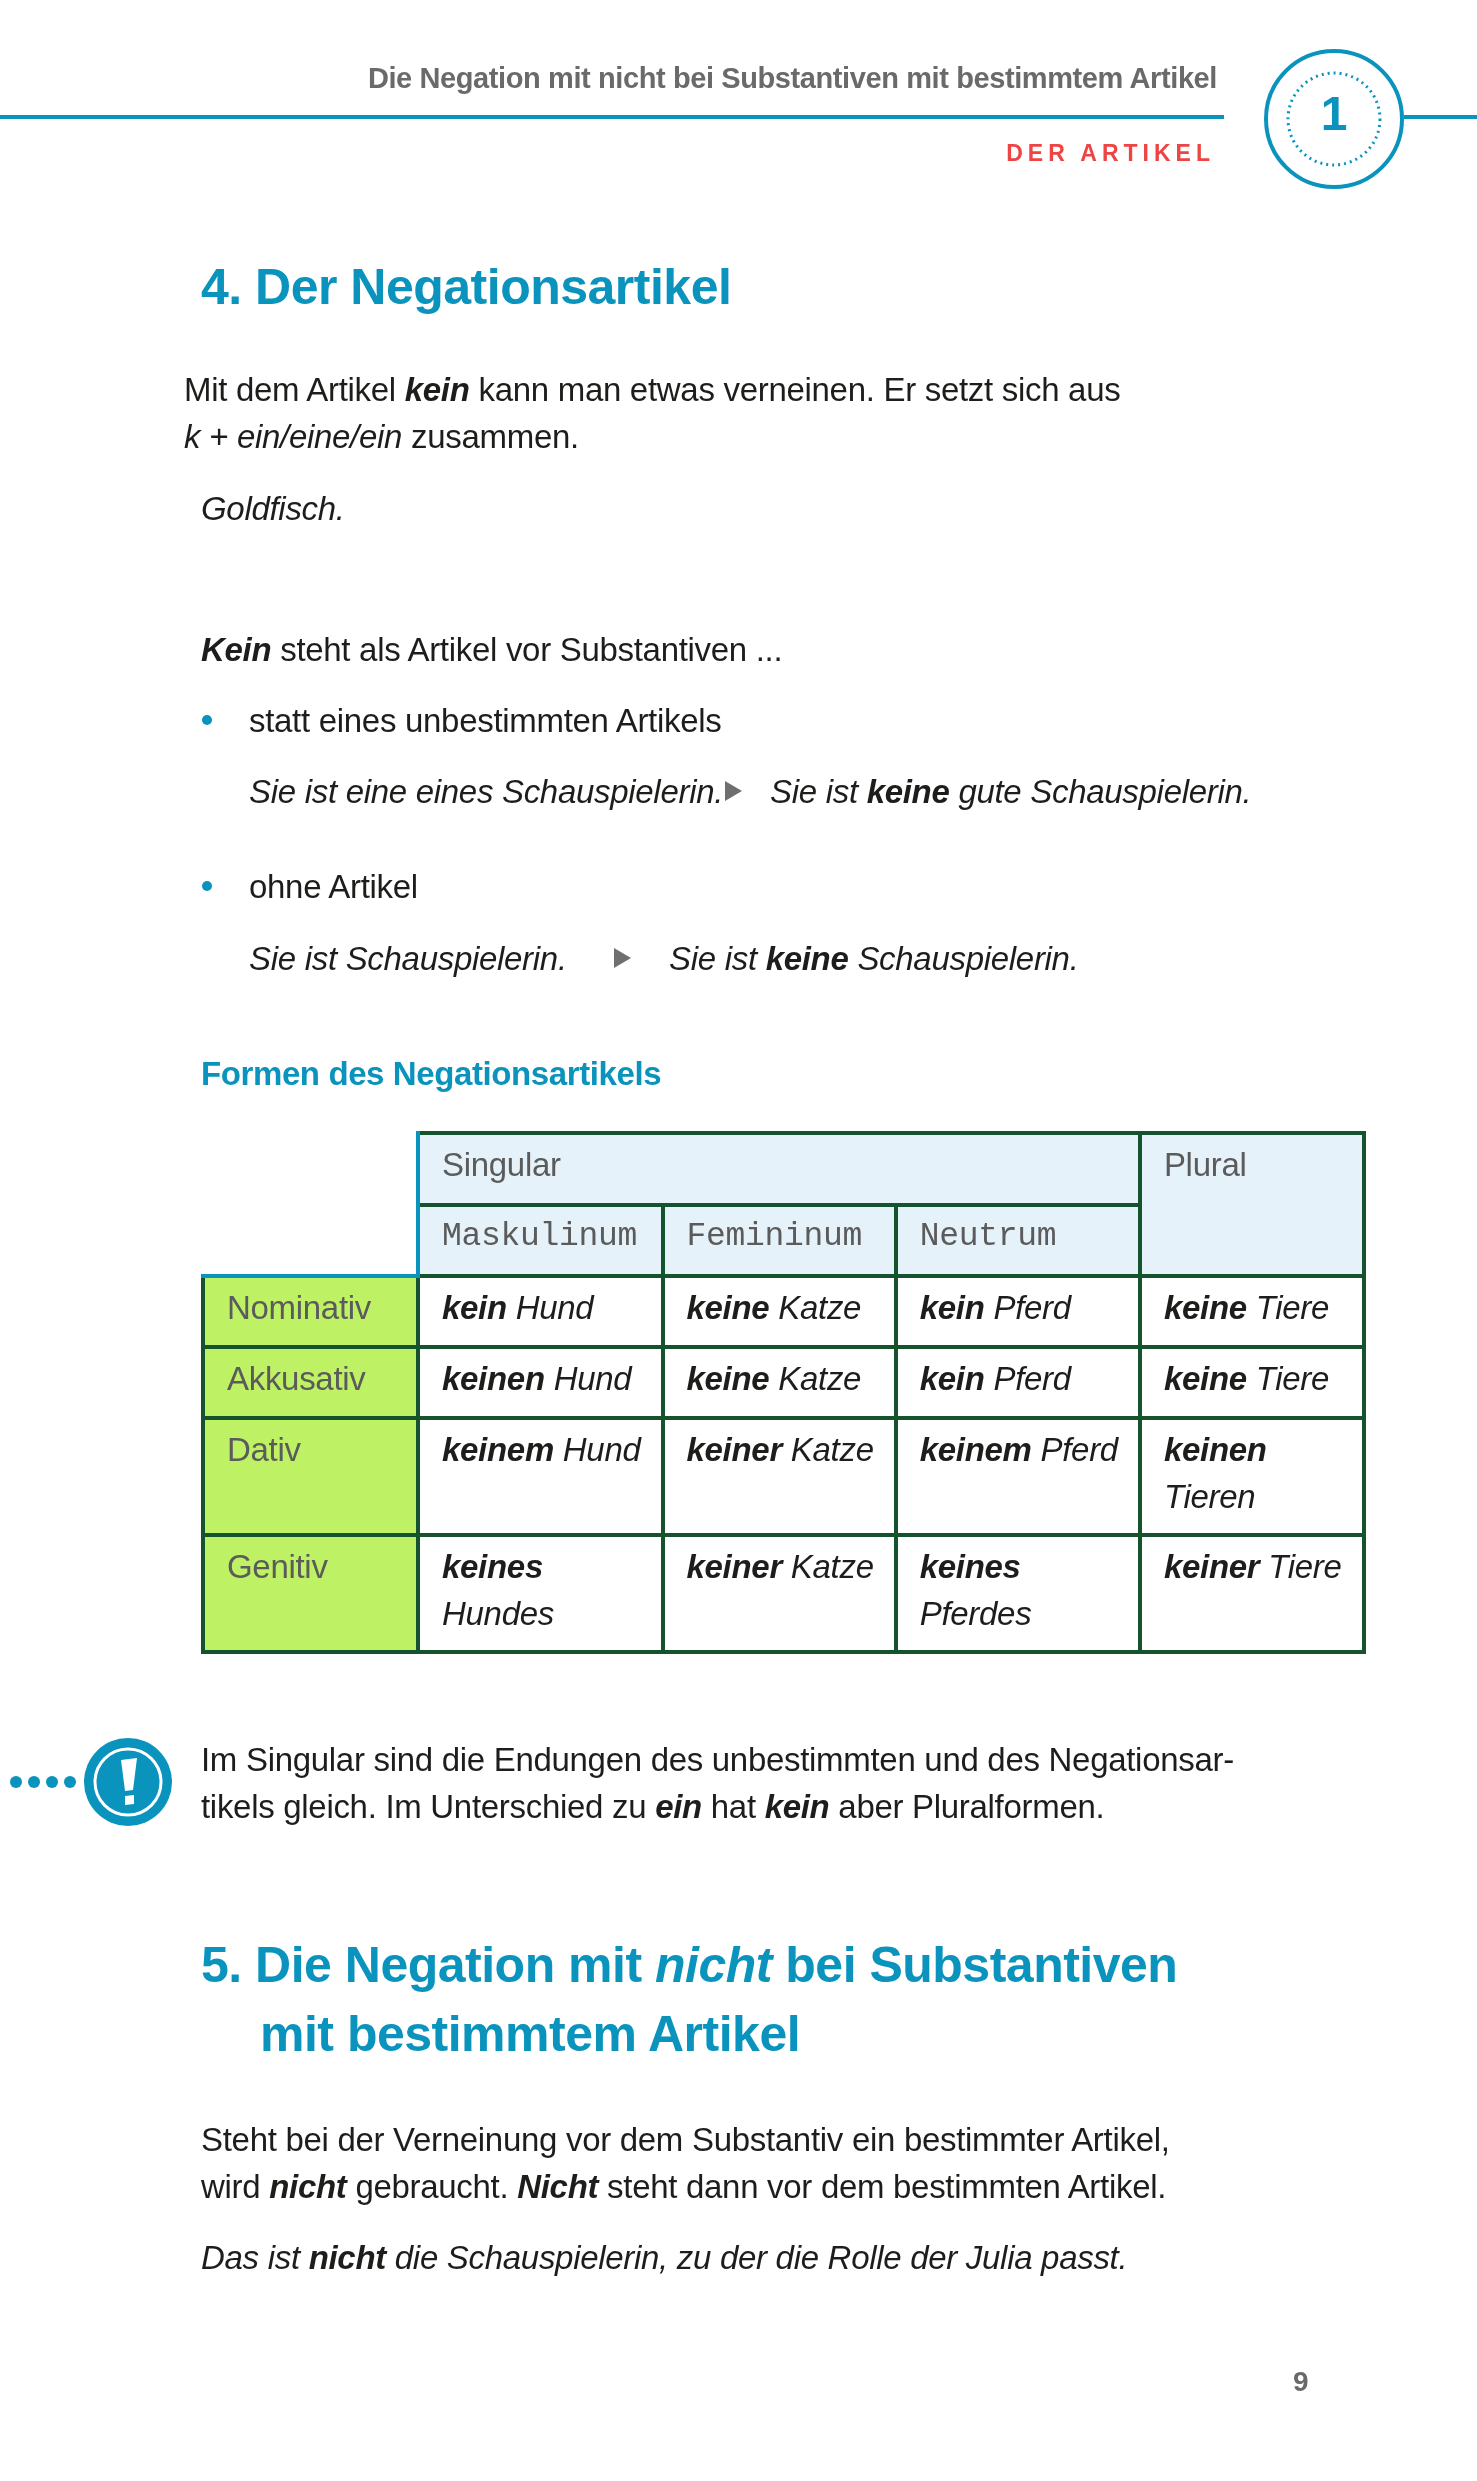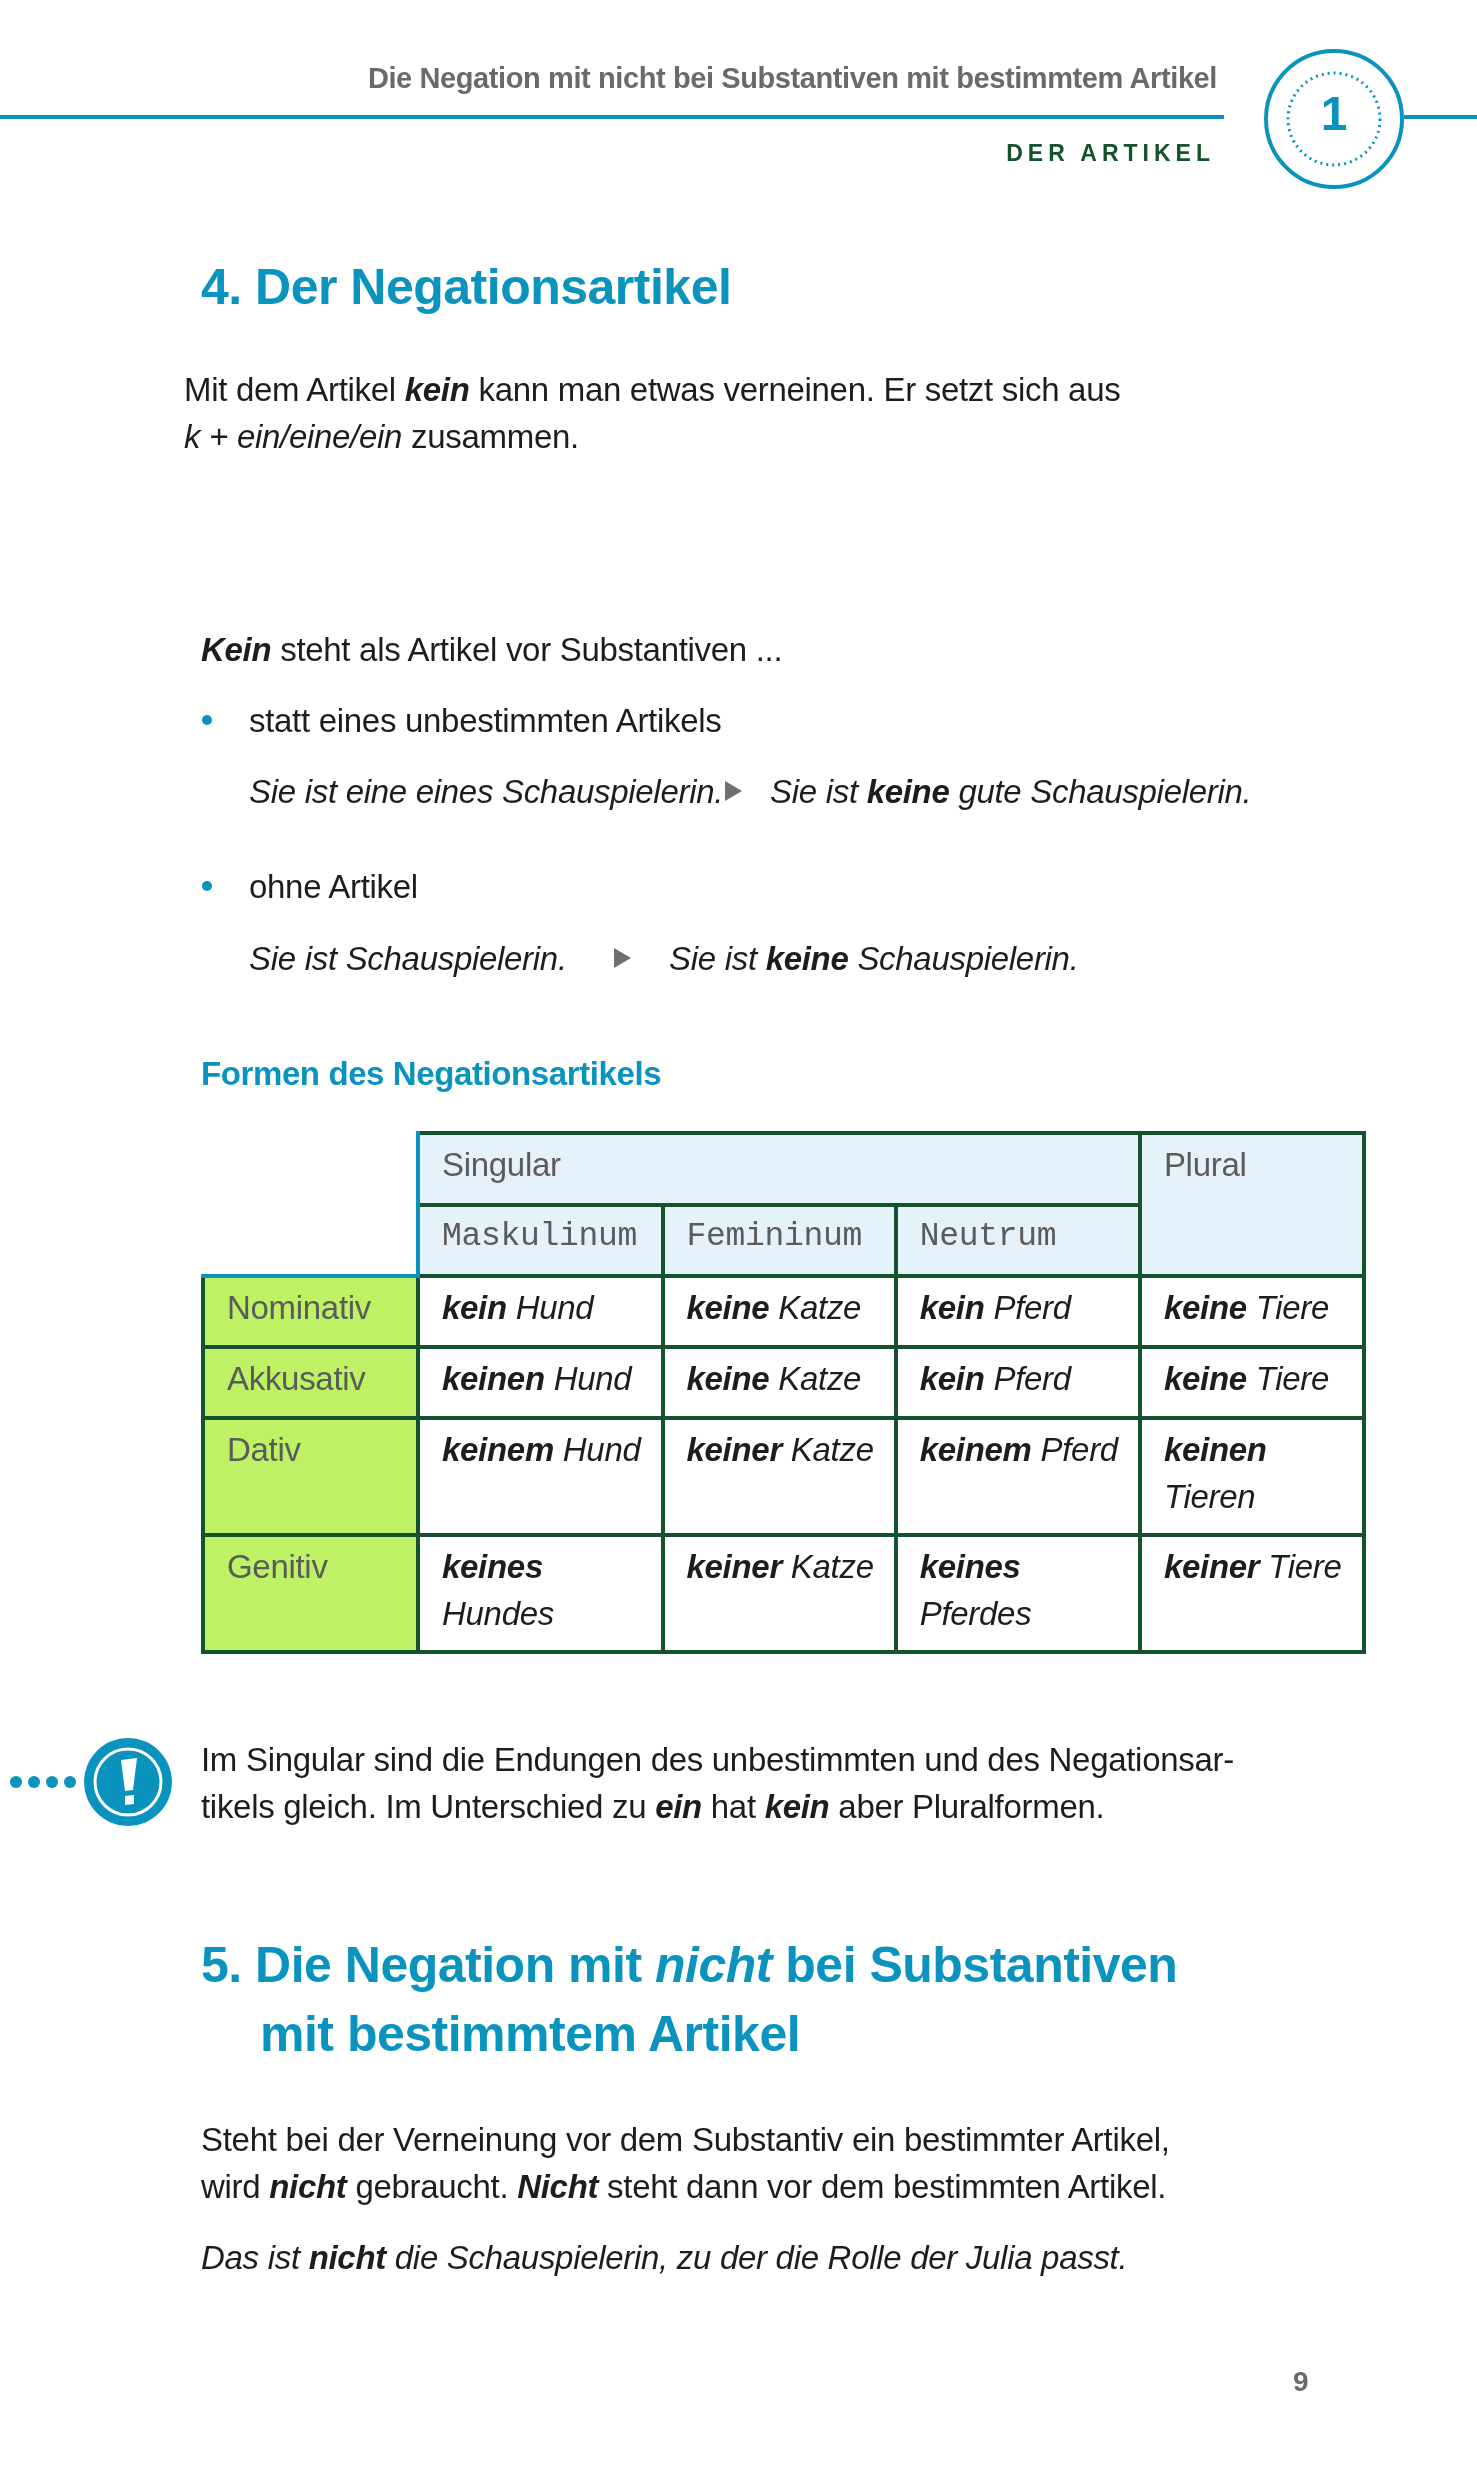--- a/index.html
+++ b/index.html
@@ -11,7 +11,7 @@
   b { font-weight:bold; }
   
   .hdr-title { right:260px; top:62px; font-size:29px; font-weight:bold; color:#6a6a6a; letter-spacing:-0.4px; }
-  .hdr-sub { right:262px; top:140px; font-size:23px; font-weight:bold; color:#14532d; letter-spacing:5px; }
+  .hdr-sub { right:262px; top:140px; font-size:23px; font-weight:bold; color:#ef4444; letter-spacing:5px; }
   .hdr-line-left { left:0; top:115px; width:1224px; height:4px; background:#0a93bd; }
   .hdr-line-right { left:1404px; top:115px; width:73px; height:4px; background:#0a93bd; }
   .badge { left:1263px; top:48px; width:142px; height:142px; }

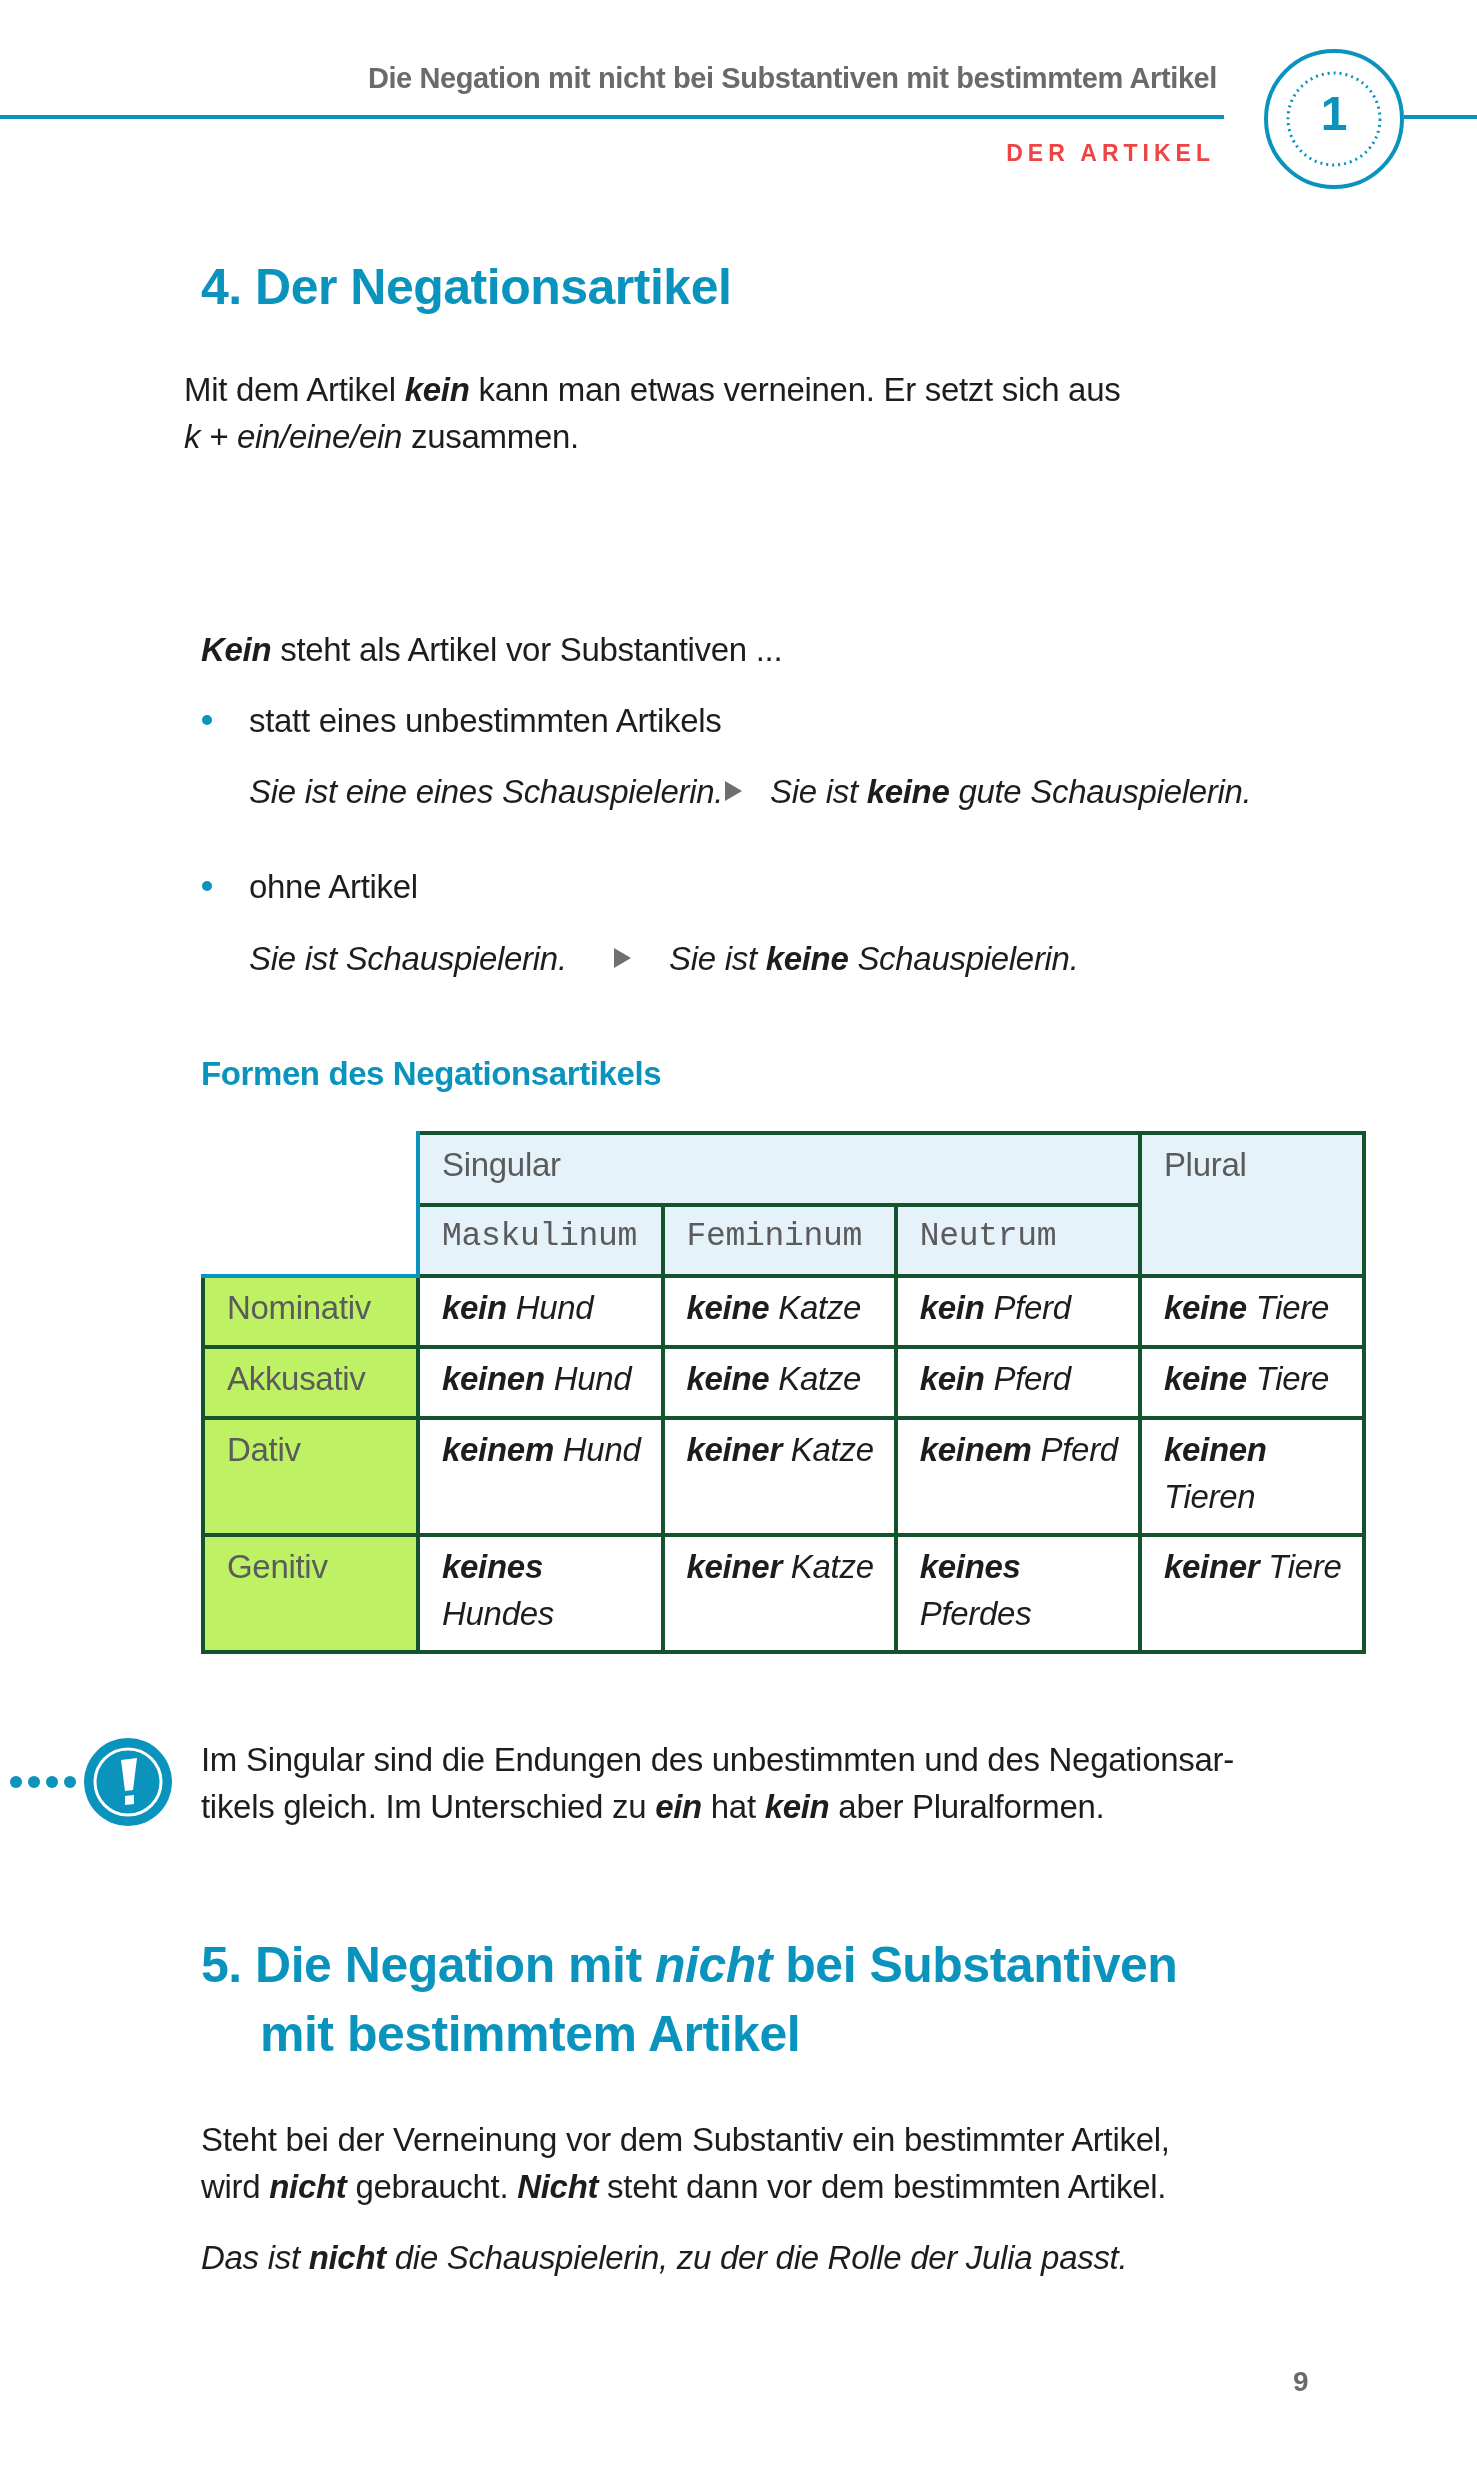--- a/index.html
+++ b/index.html
@@ -57,6 +57,7 @@
 </div>
 
 <div class="abs body-text it" style="left:201px;top:485px;">
+  <div>Goldfisch.</div>
 </div>
 
 <div class="abs body-text" style="left:201px;top:626px;">

